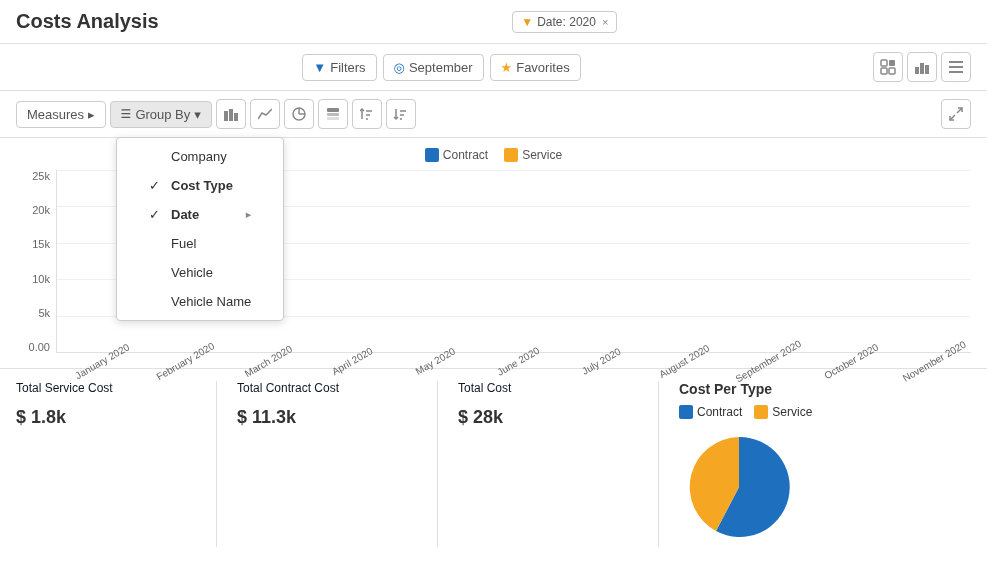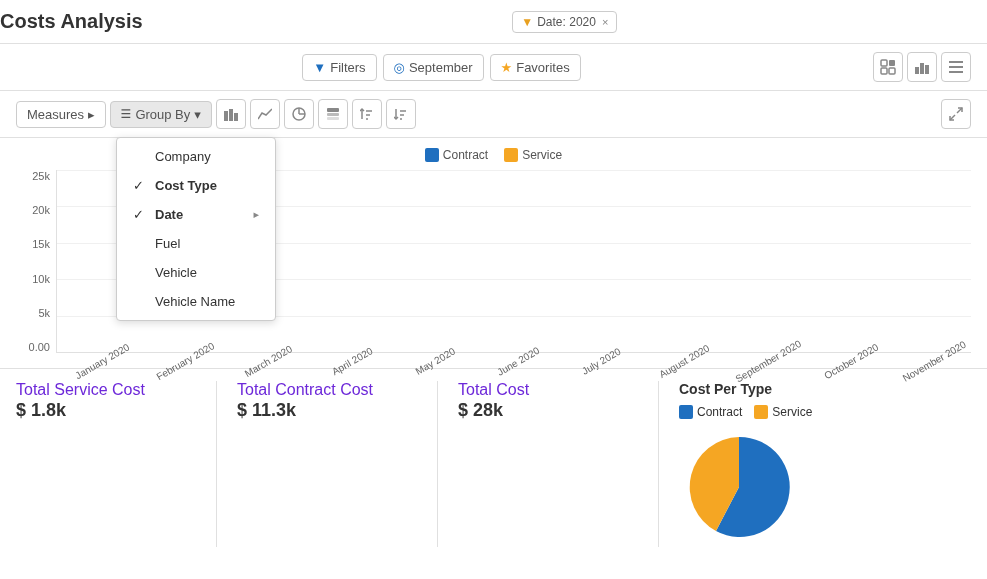--- a/index.html
+++ b/index.html
@@ -6,7 +6,7 @@
     body { font-family: Arial, sans-serif; font-size: 13px; background: #fff; color: #333; width: 987px; height: 579px; overflow: hidden; }
 
     
-    .header { display: flex; align-items: center; padding: 10px 0; border-bottom: 1px solid #e0e0e0; background: #fff; }
+    .header { display: flex; align-items: center; padding: 10px 16px; border-bottom: 1px solid #e0e0e0; background: #fff; }
     .page-title { font-size: 20px; font-weight: 600; color: #333; flex: 0 0 auto; }
     .header-center { flex: 1; display: flex; justify-content: center; align-items: center; gap: 8px; }
     .filter-tag { display: flex; align-items: center; background: #fff; border: 1px solid #ccc; border-radius: 4px; padding: 3px 8px; font-size: 12px; color: #555; }

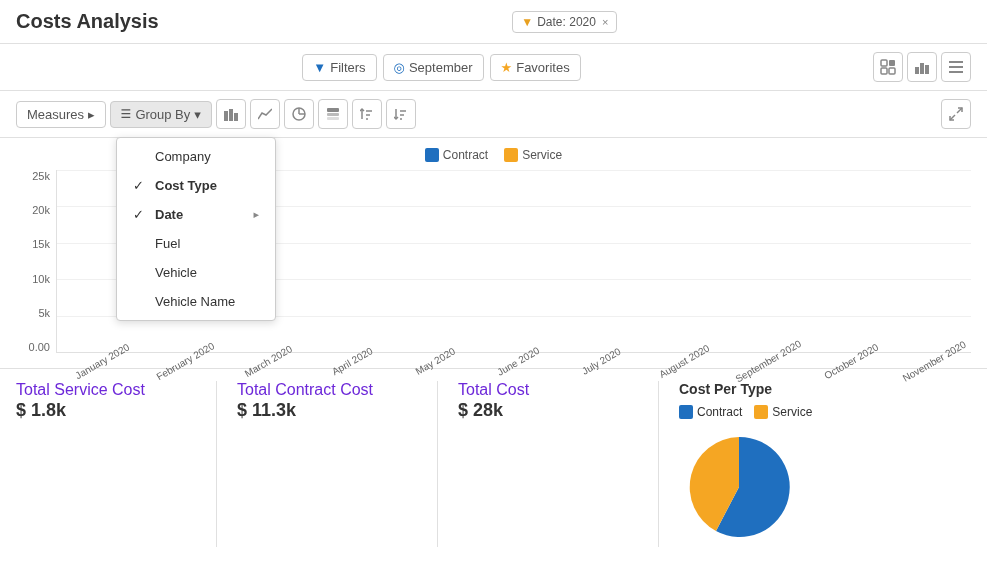--- a/index.html
+++ b/index.html
@@ -29,7 +29,7 @@
     .icon-btn { display: flex; align-items: center; justify-content: center; width: 30px; height: 30px; border: 1px solid #ccc; border-radius: 4px; cursor: pointer; background: #fff; font-size: 14px; color: #555; }
 
     
-    .dropdown-menu { position: absolute; top: 46px; left: 116px; background: #fff; border: 1px solid #ccc; border-radius: 4px; z-index: 100; min-width: 160px; box-shadow: 0 2px 8px rgba(0,0,0,0.15); padding: 4px 0; }
+    .dropdown-menu { position: absolute; top: 46px; left: 116px; background: #fff; border: 1px solid #ccc; border-radius: 4px; z-index: 100; min-width: 160px; box-shadow: 0 2px 8px rgba(0,0,0,0.15); padding: 4px 16px; }
     .dropdown-item { display: flex; align-items: center; padding: 7px 16px; cursor: pointer; font-size: 13px; color: #333; position: relative; }
     .dropdown-item .check { width: 16px; margin-right: 6px; color: #333; font-size: 13px; }
     .dropdown-item .arrow { margin-left: auto; font-size: 11px; color: #888; }

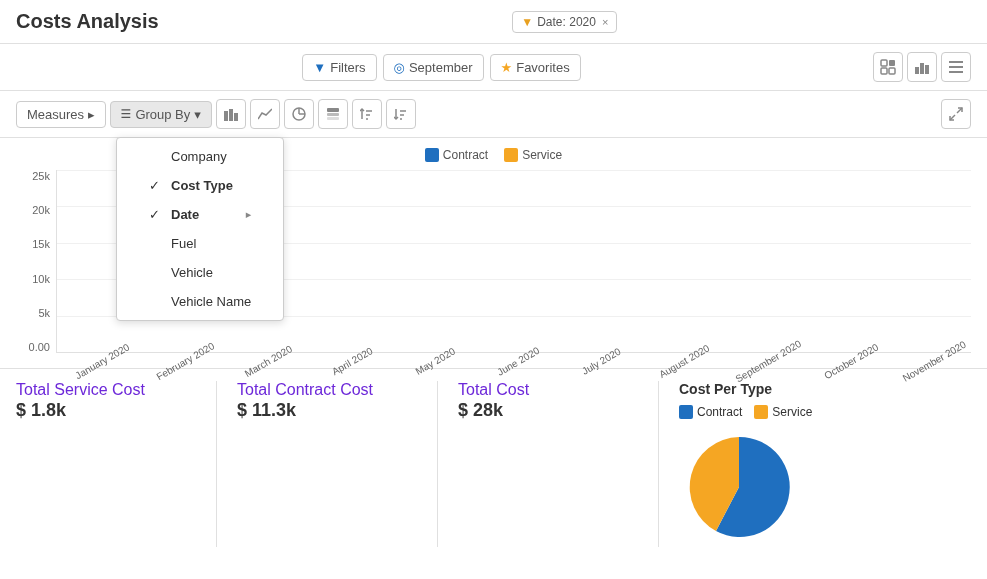--- a/index.html
+++ b/index.html
@@ -54,7 +54,7 @@
     
     .summary { display: flex; padding: 12px 16px; gap: 0; border-top: 1px solid #e0e0e0; }
     .summary-item { flex: 0 0 200px; padding-right: 20px; }
-    .summary-label { font-size: 16px; color: #6d28d9; margin-bottom: 1px; }
+    .summary-label { font-size: 12px; color: #0f172a; margin-bottom: 12px; }
     .summary-value { font-size: 18px; font-weight: 600; color: #333; }
     .summary-divider { width: 1px; background: #e0e0e0; margin-right: 20px; }
     .pie-section { flex: 1; }

